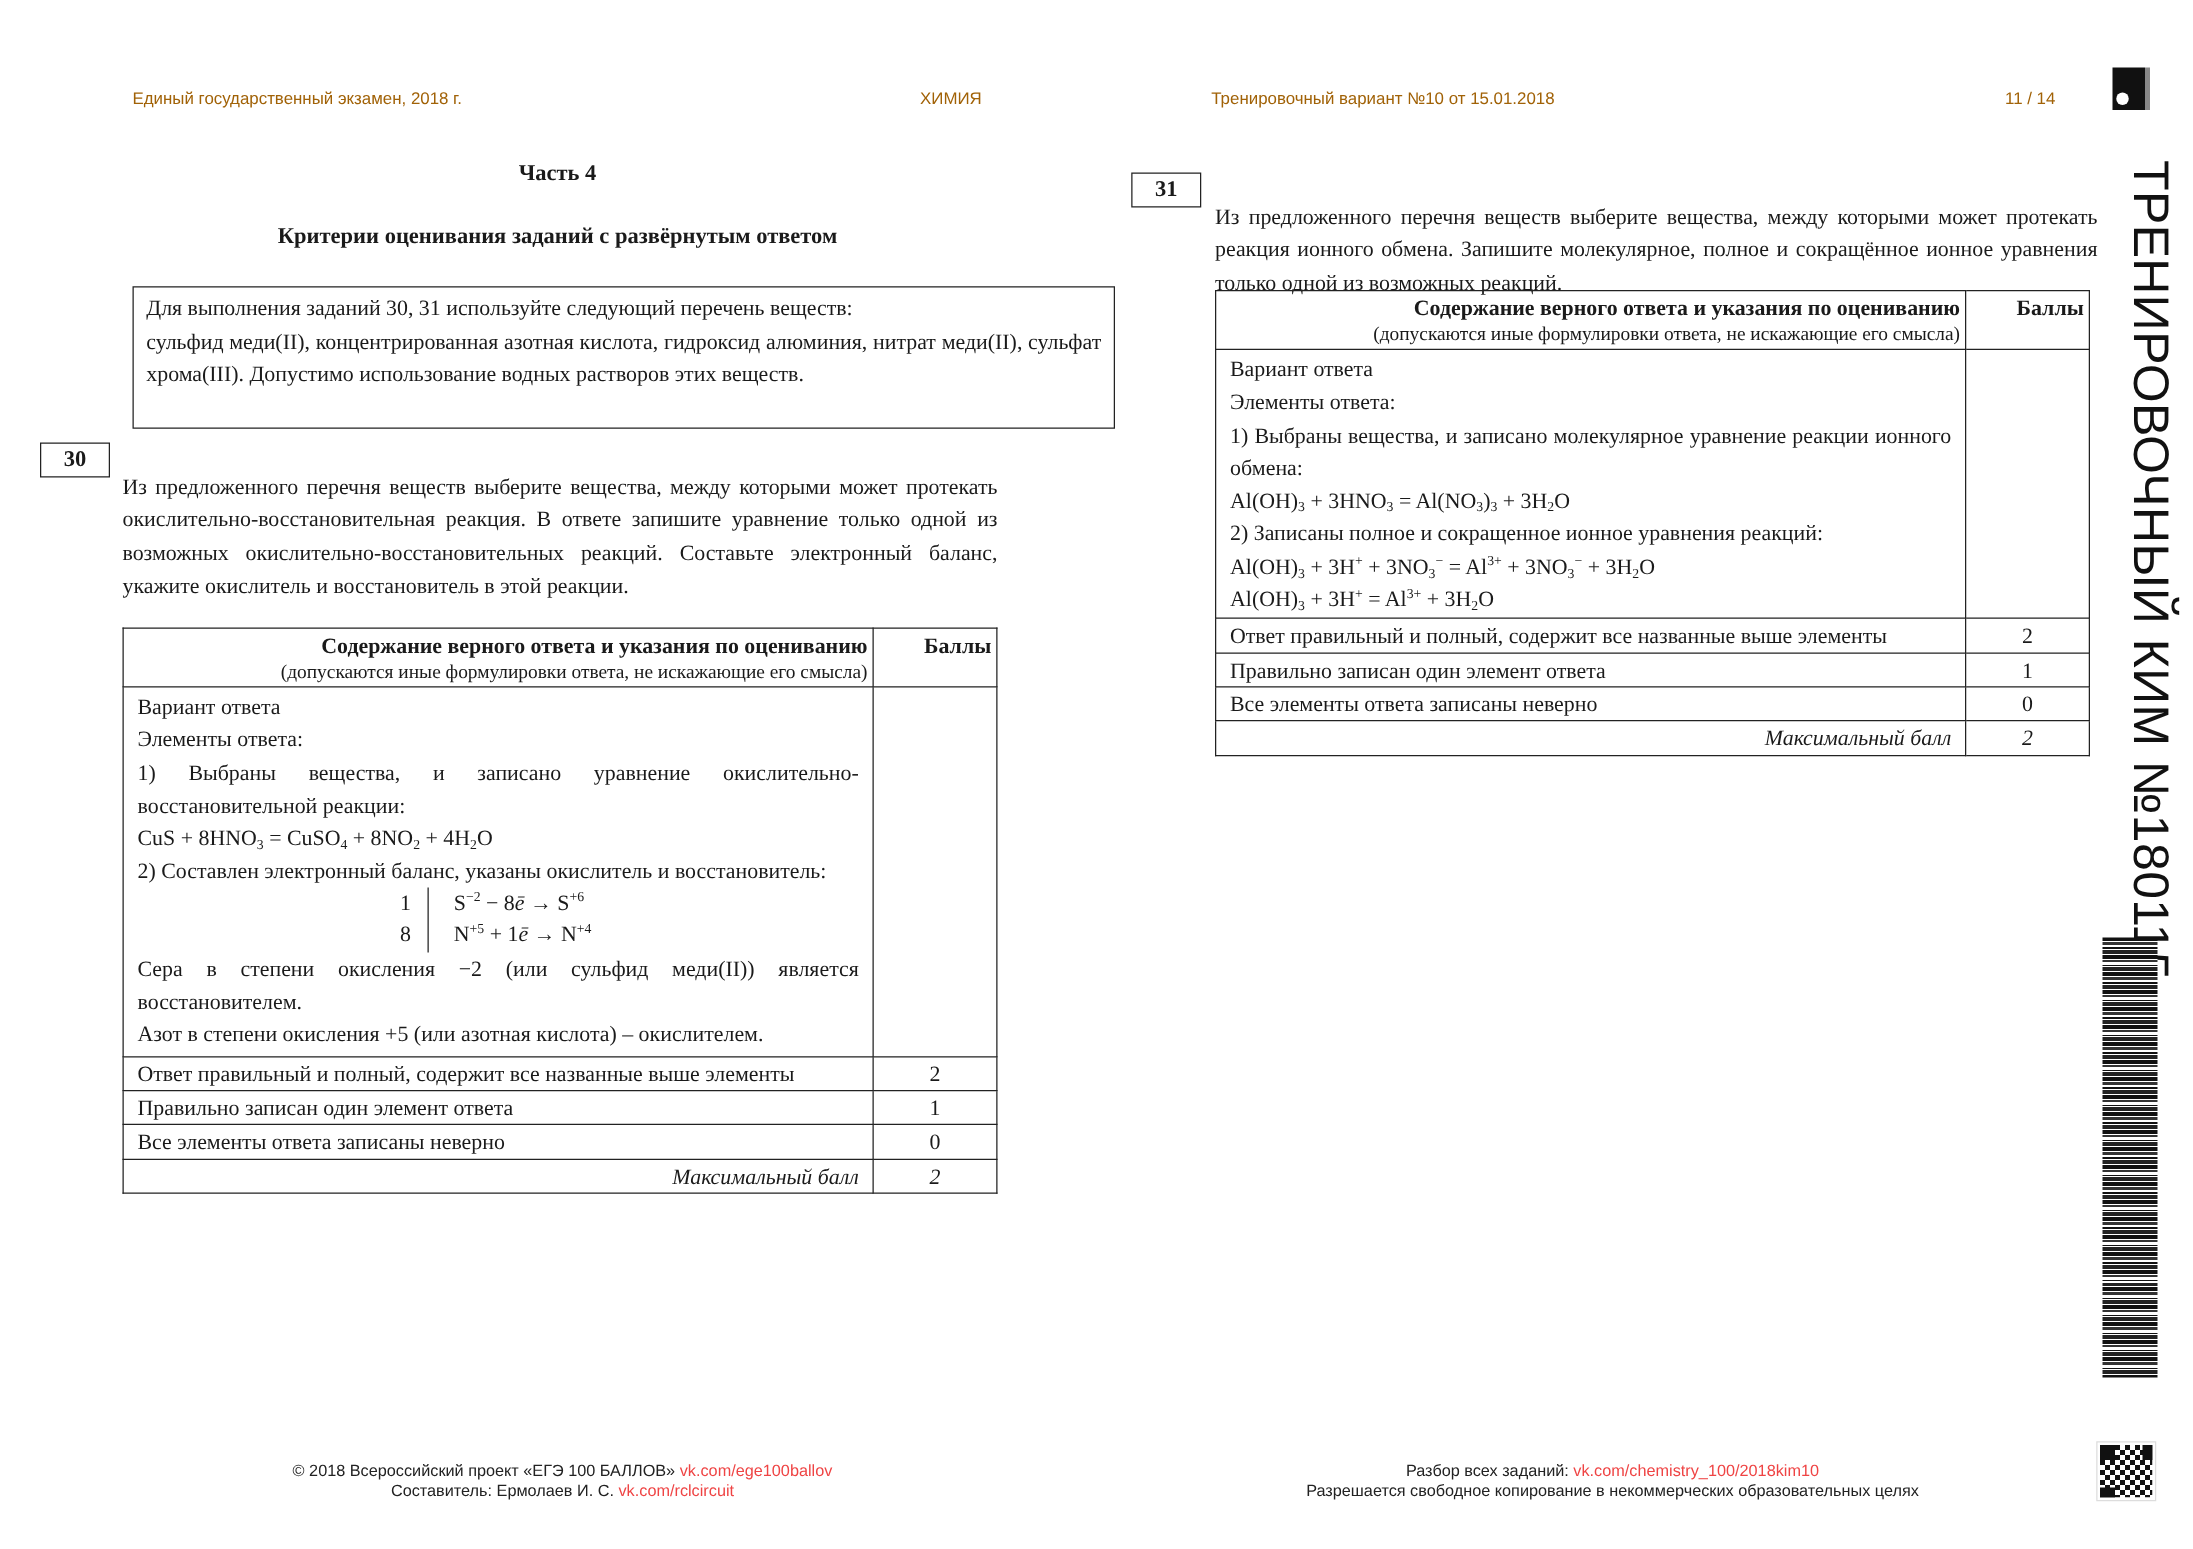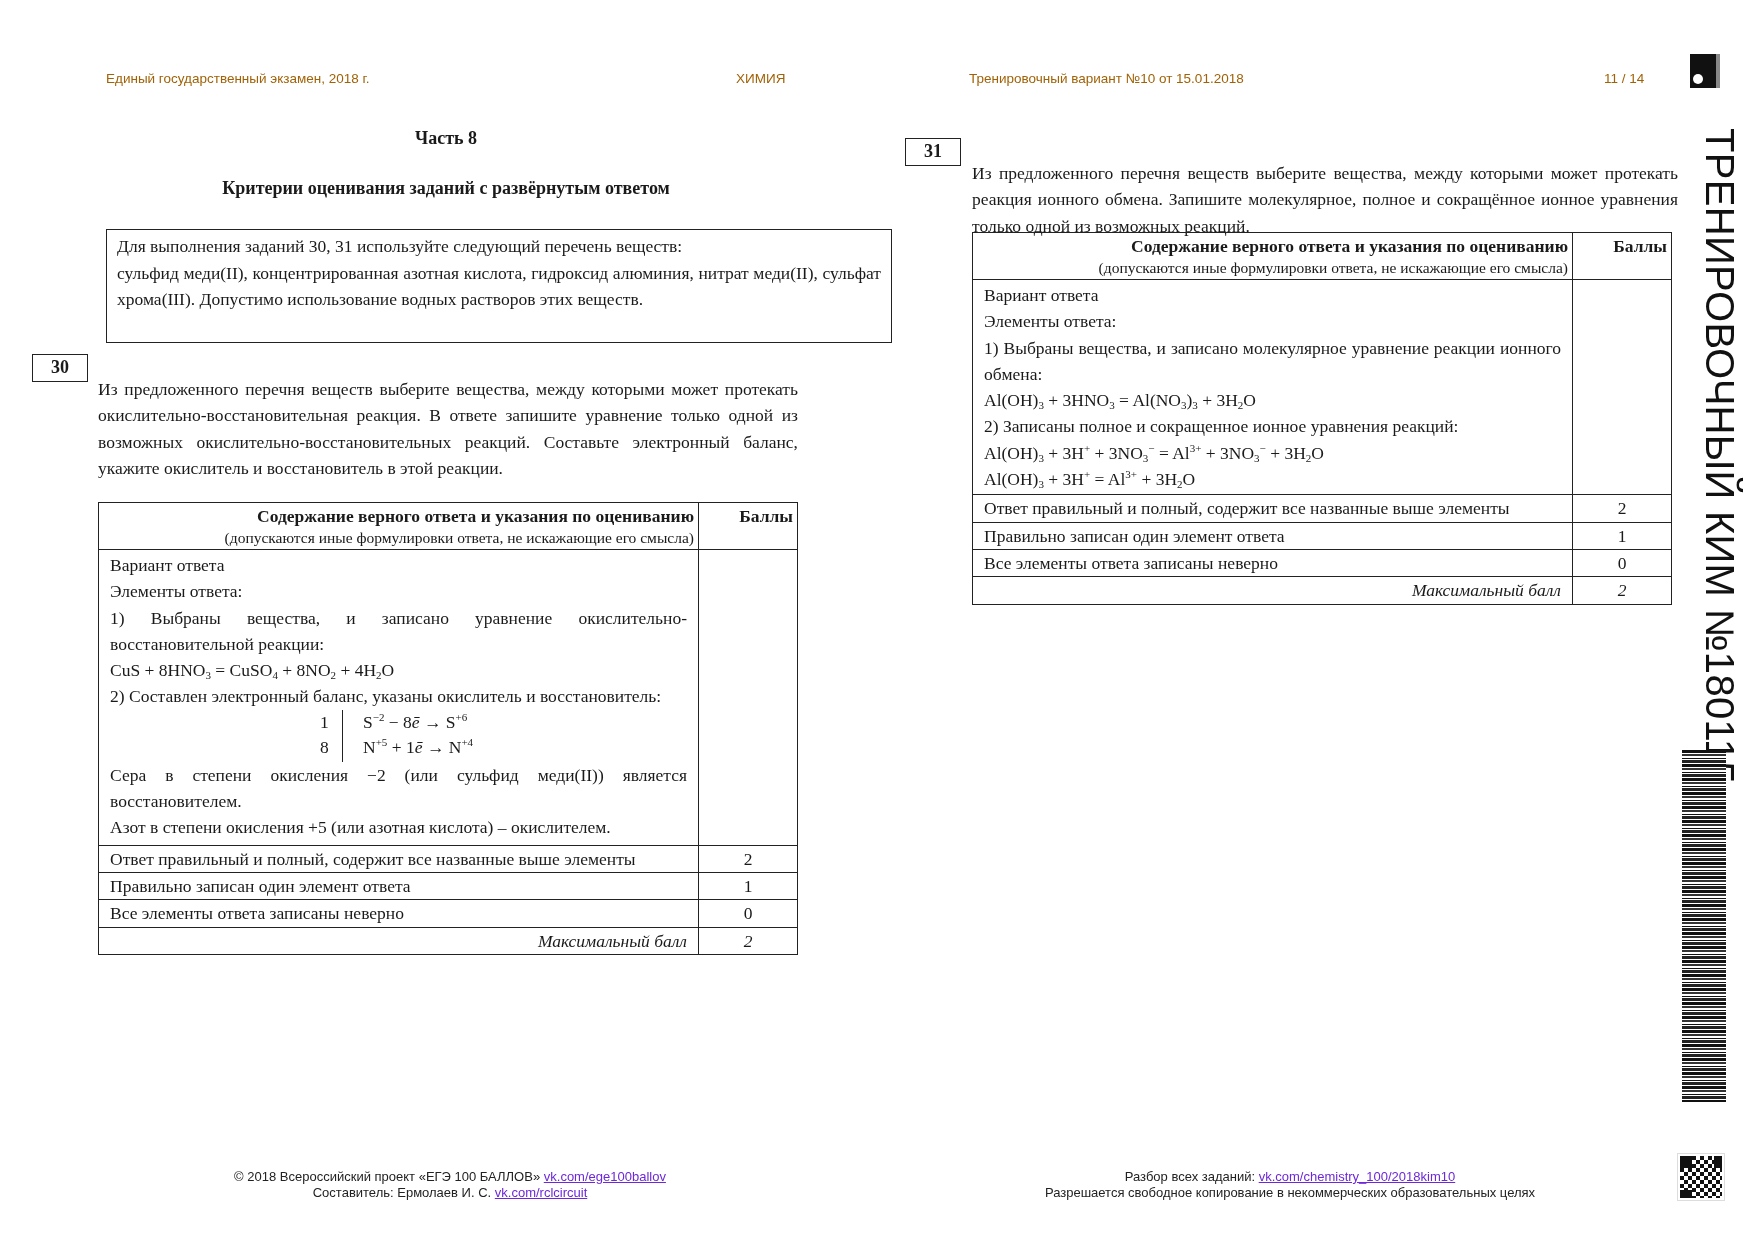--- a/index.html
+++ b/index.html
@@ -62,7 +62,7 @@
 <div class="hdr" style="left:1604px;">11 / 14</div>
 <div class="corner-mark"></div>
 
-<div class="title" style="left:346px; top:128px; width:200px;">Часть 8</div>
+<div class="title" style="left:346px; top:128px; width:200px;">Часть 4</div>
 <div class="title" style="left:146px; top:178px; width:600px;">Критерии оценивания заданий с развёрнутым ответом</div>
 
 <div class="intro-box">

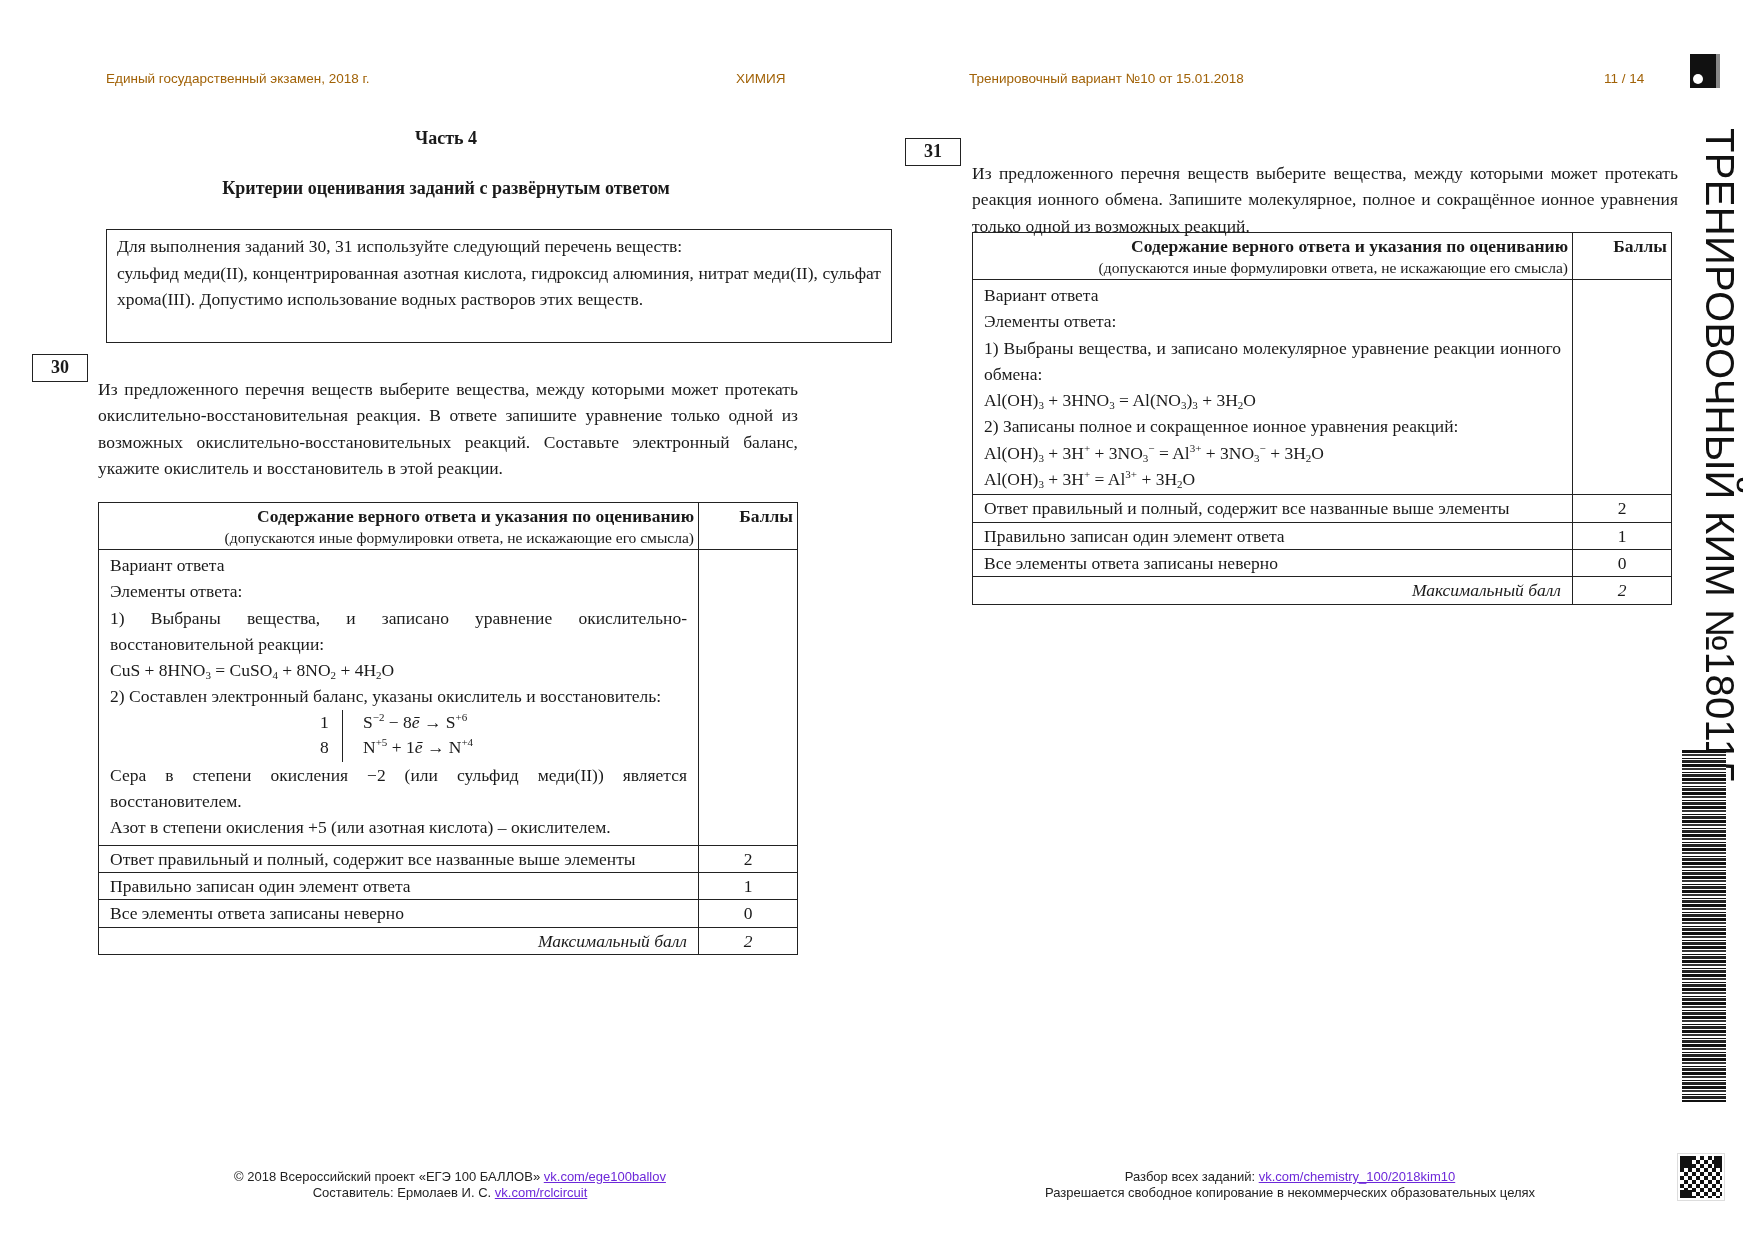--- a/index.html
+++ b/index.html
@@ -43,7 +43,7 @@
     background: repeating-linear-gradient(to bottom, #111 0px, #111 3px, #fff 3px, #fff 4px, #333 4px, #333 6px, #fff 6px, #fff 8px, #111 8px, #111 9px, #fff 9px, #fff 10px, #222 10px, #222 13px, #fff 13px, #fff 14px); }
 
   .footer { position: absolute; font-family: "Liberation Sans", sans-serif; font-size: 13px; color: #222; text-align: center; line-height: 16px; }
-  .footer a { color: #6d28d9; text-decoration: underline; }
+  .footer a { color: #ef4444; }
 
   .qr { position: absolute; left: 1678px; top: 1154px; width: 46px; height: 46px;
     background:

